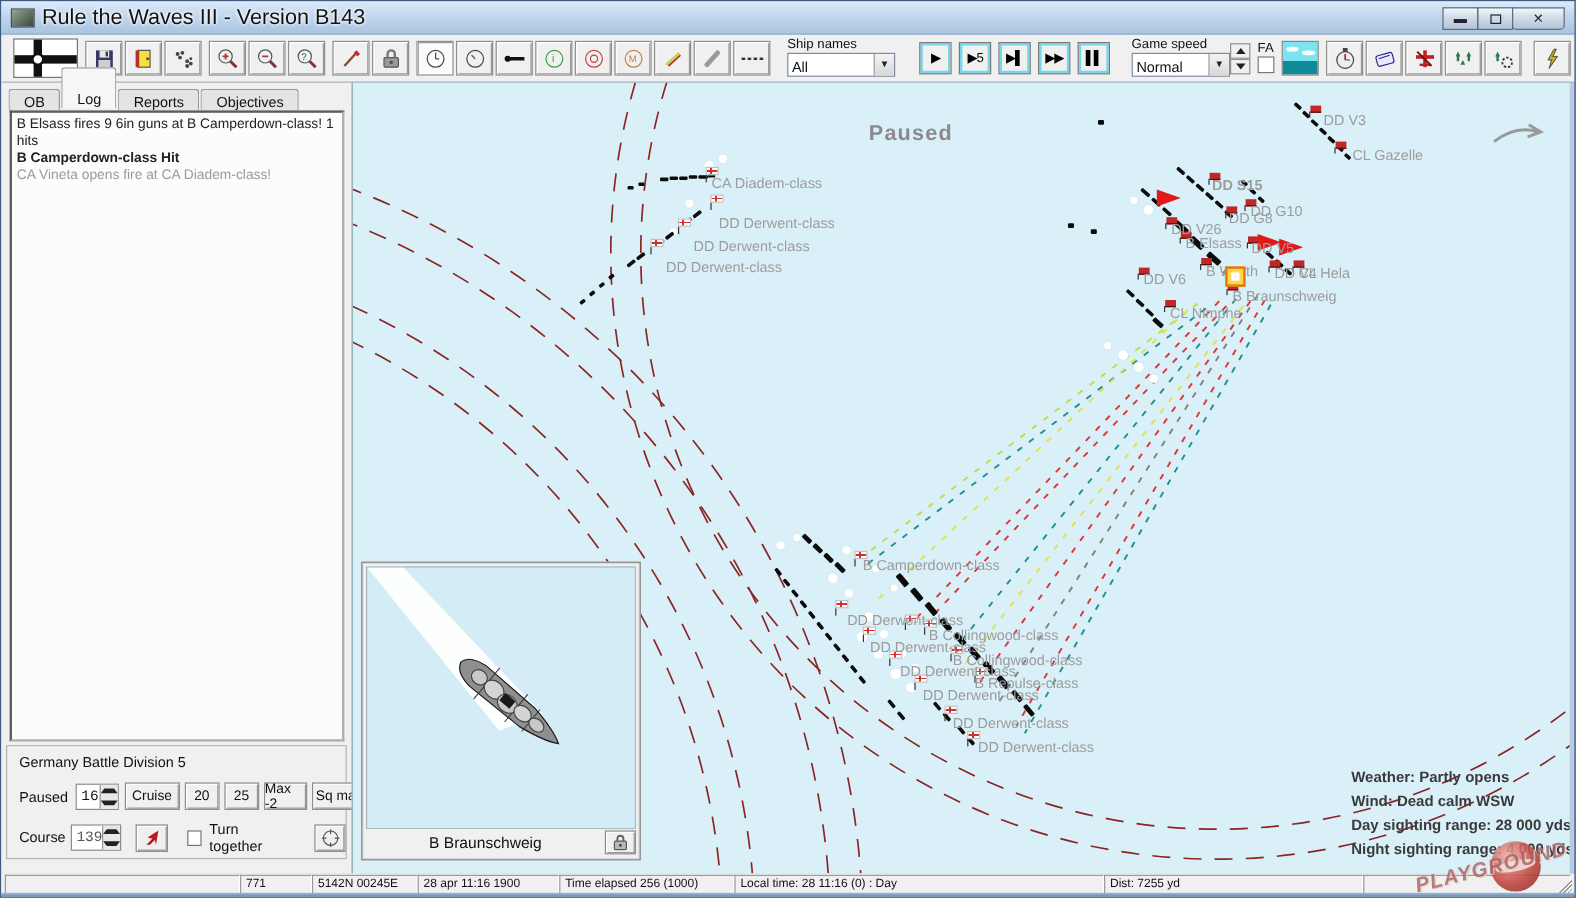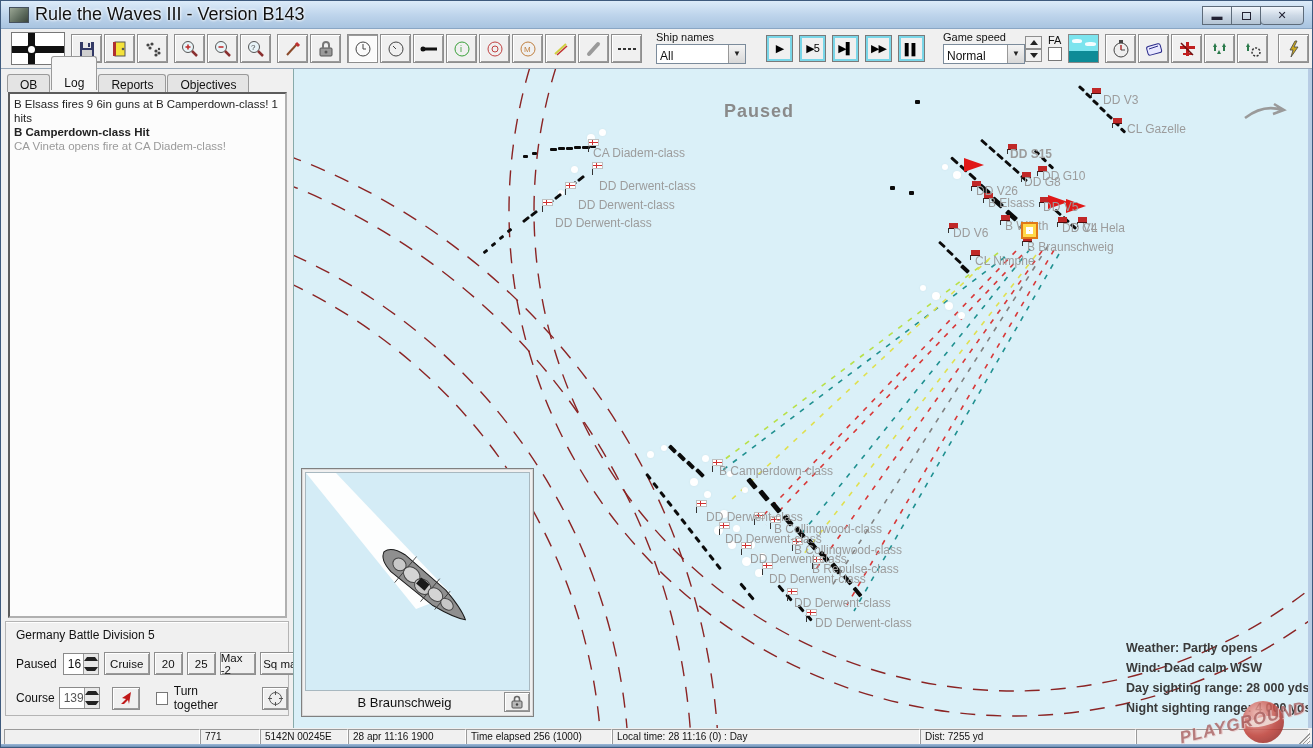--- a/index.html
+++ b/index.html
@@ -62,7 +62,7 @@
     background:#f0f0f0; box-shadow:inset 0 1px 0 #fff; }
   .divtitle { position:absolute; left:10px; top:6px; font-size:12px; color:#111; }
   .row-label { font-size:12px; color:#111; }
-  .spinedit { height:22px; background:#fff; border:1px solid #8a8a8a; display:flex; align-items:center; }
+  .spinedit { height:22px; background:#fff; border:1px solid #8a8a8a; display:flex; align-items:center;font-family:Liberation Mono, monospace; }
   .spinedit .v { flex:1; text-align:left; padding-left:4px; font-size:12px; color:#555; }
   .spinedit .arrows { width:15px; height:100%; display:flex; flex-direction:column; border-left:1px solid #999; background:#e8e8e8;}
   .spinedit .arrows span { flex:1; display:flex; align-items:center; justify-content:center; }

